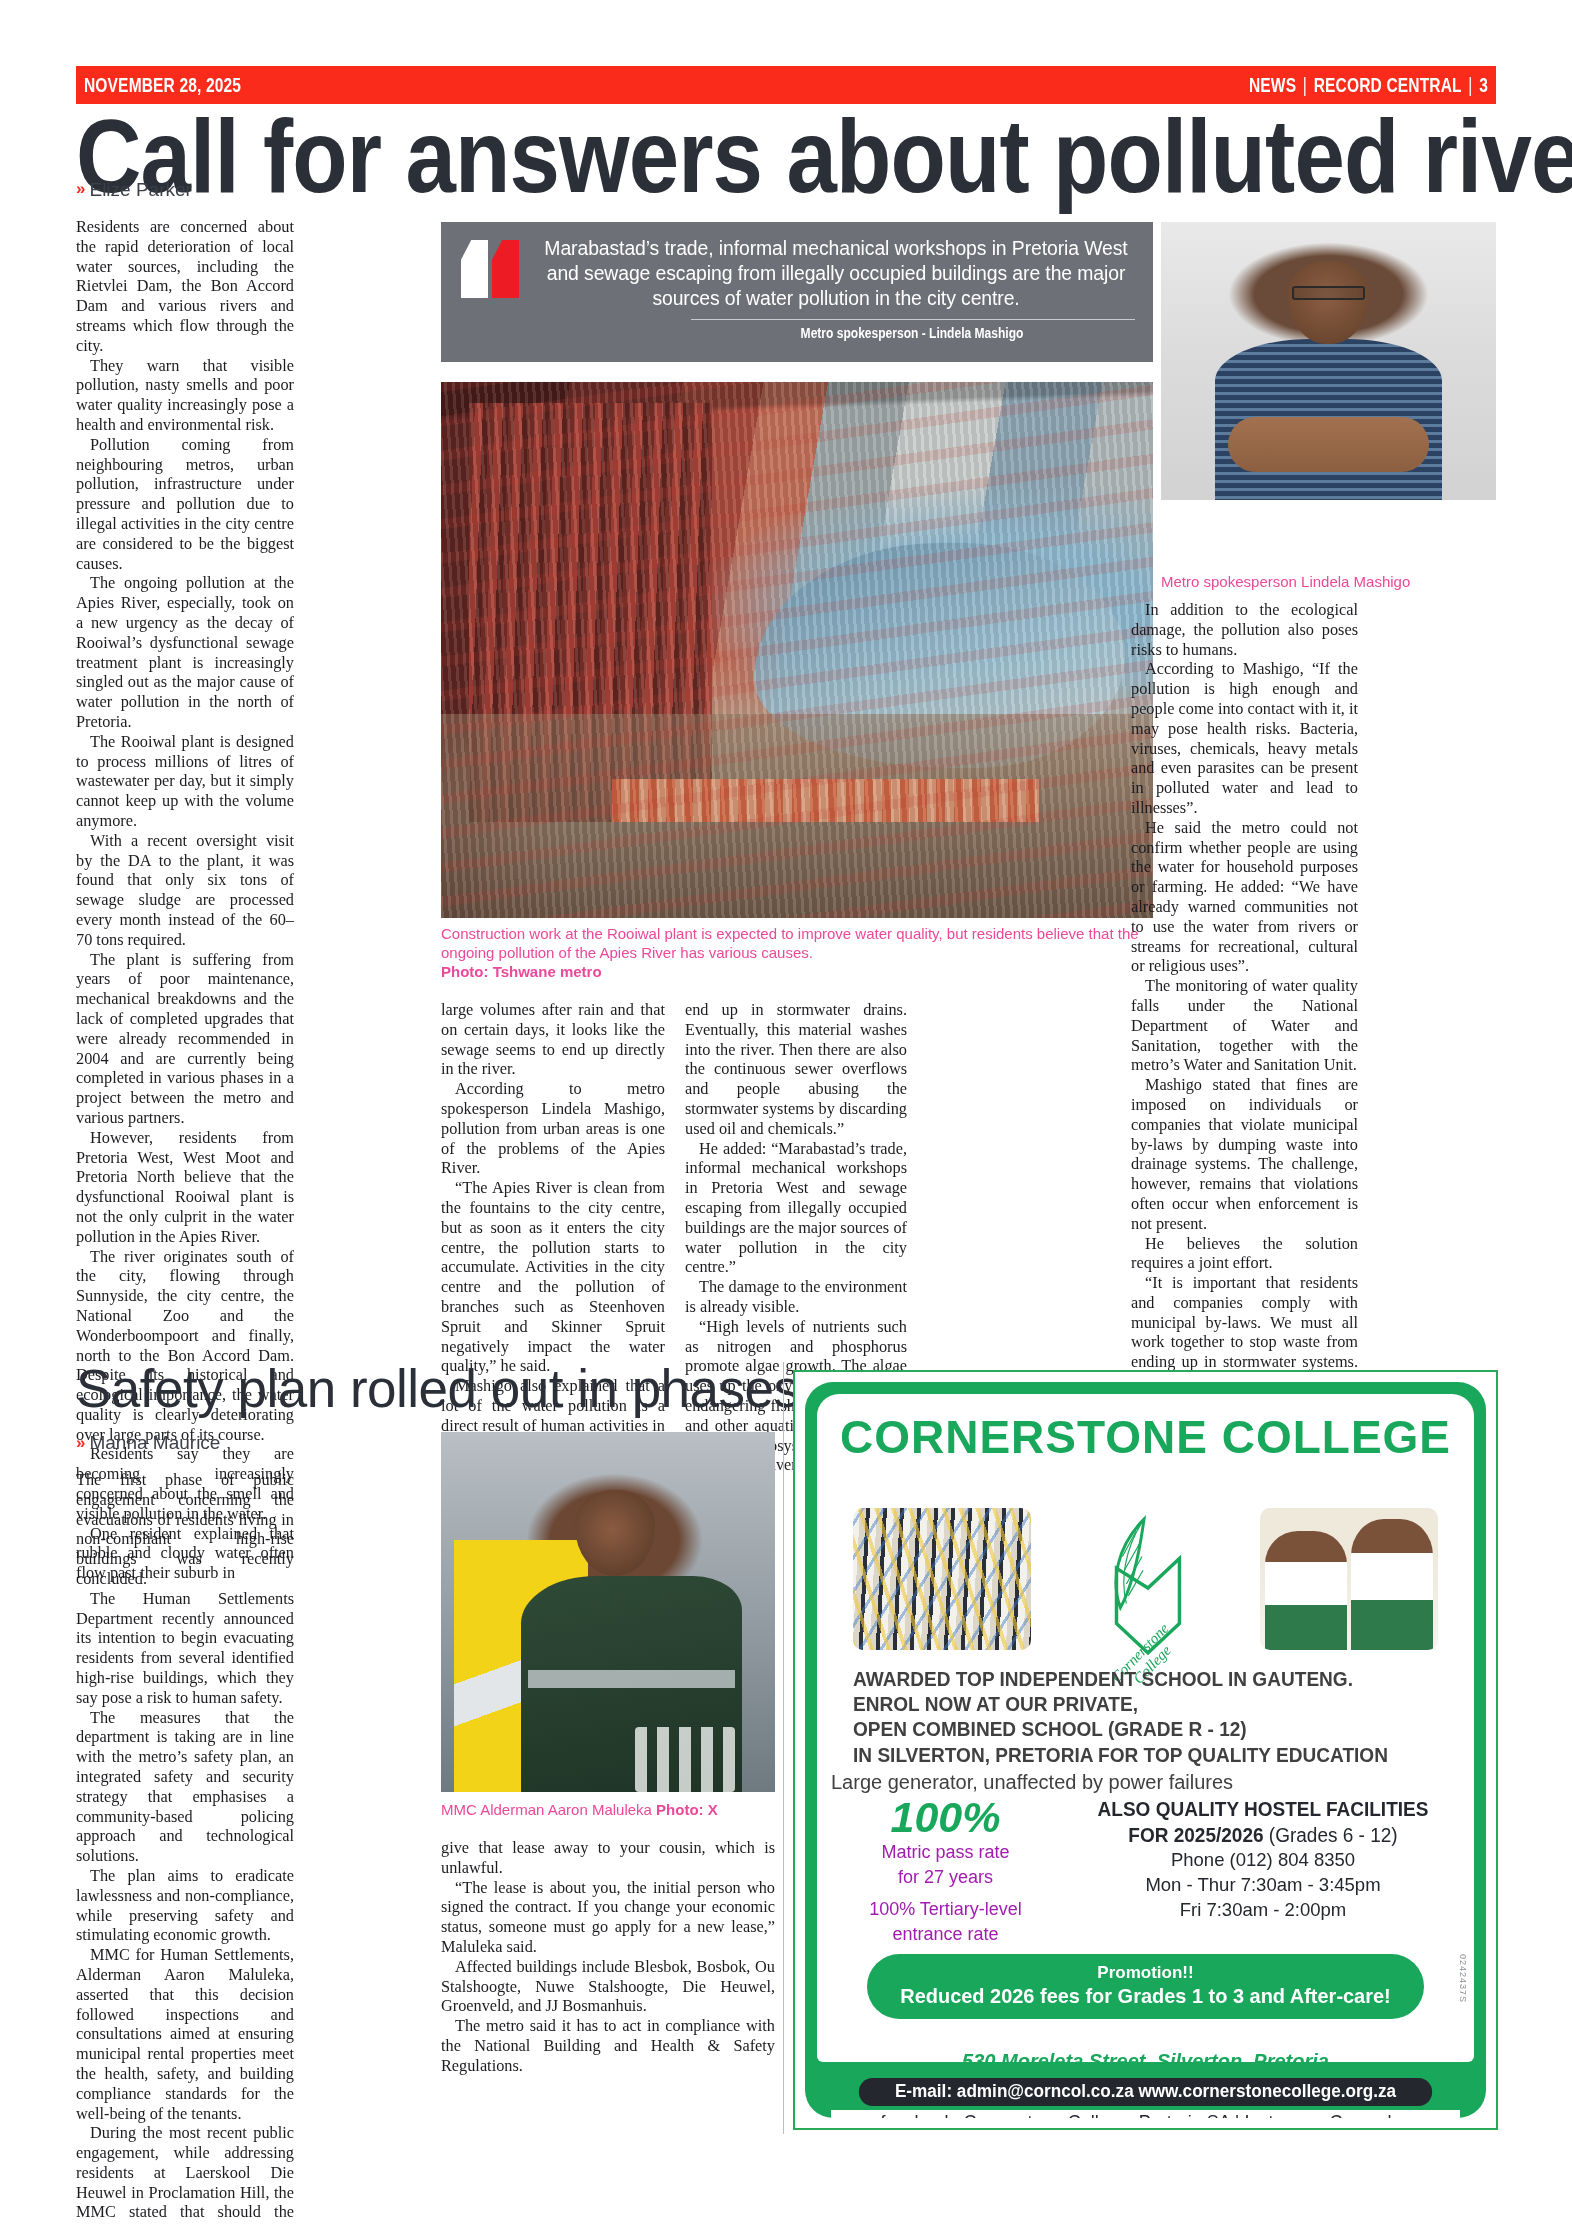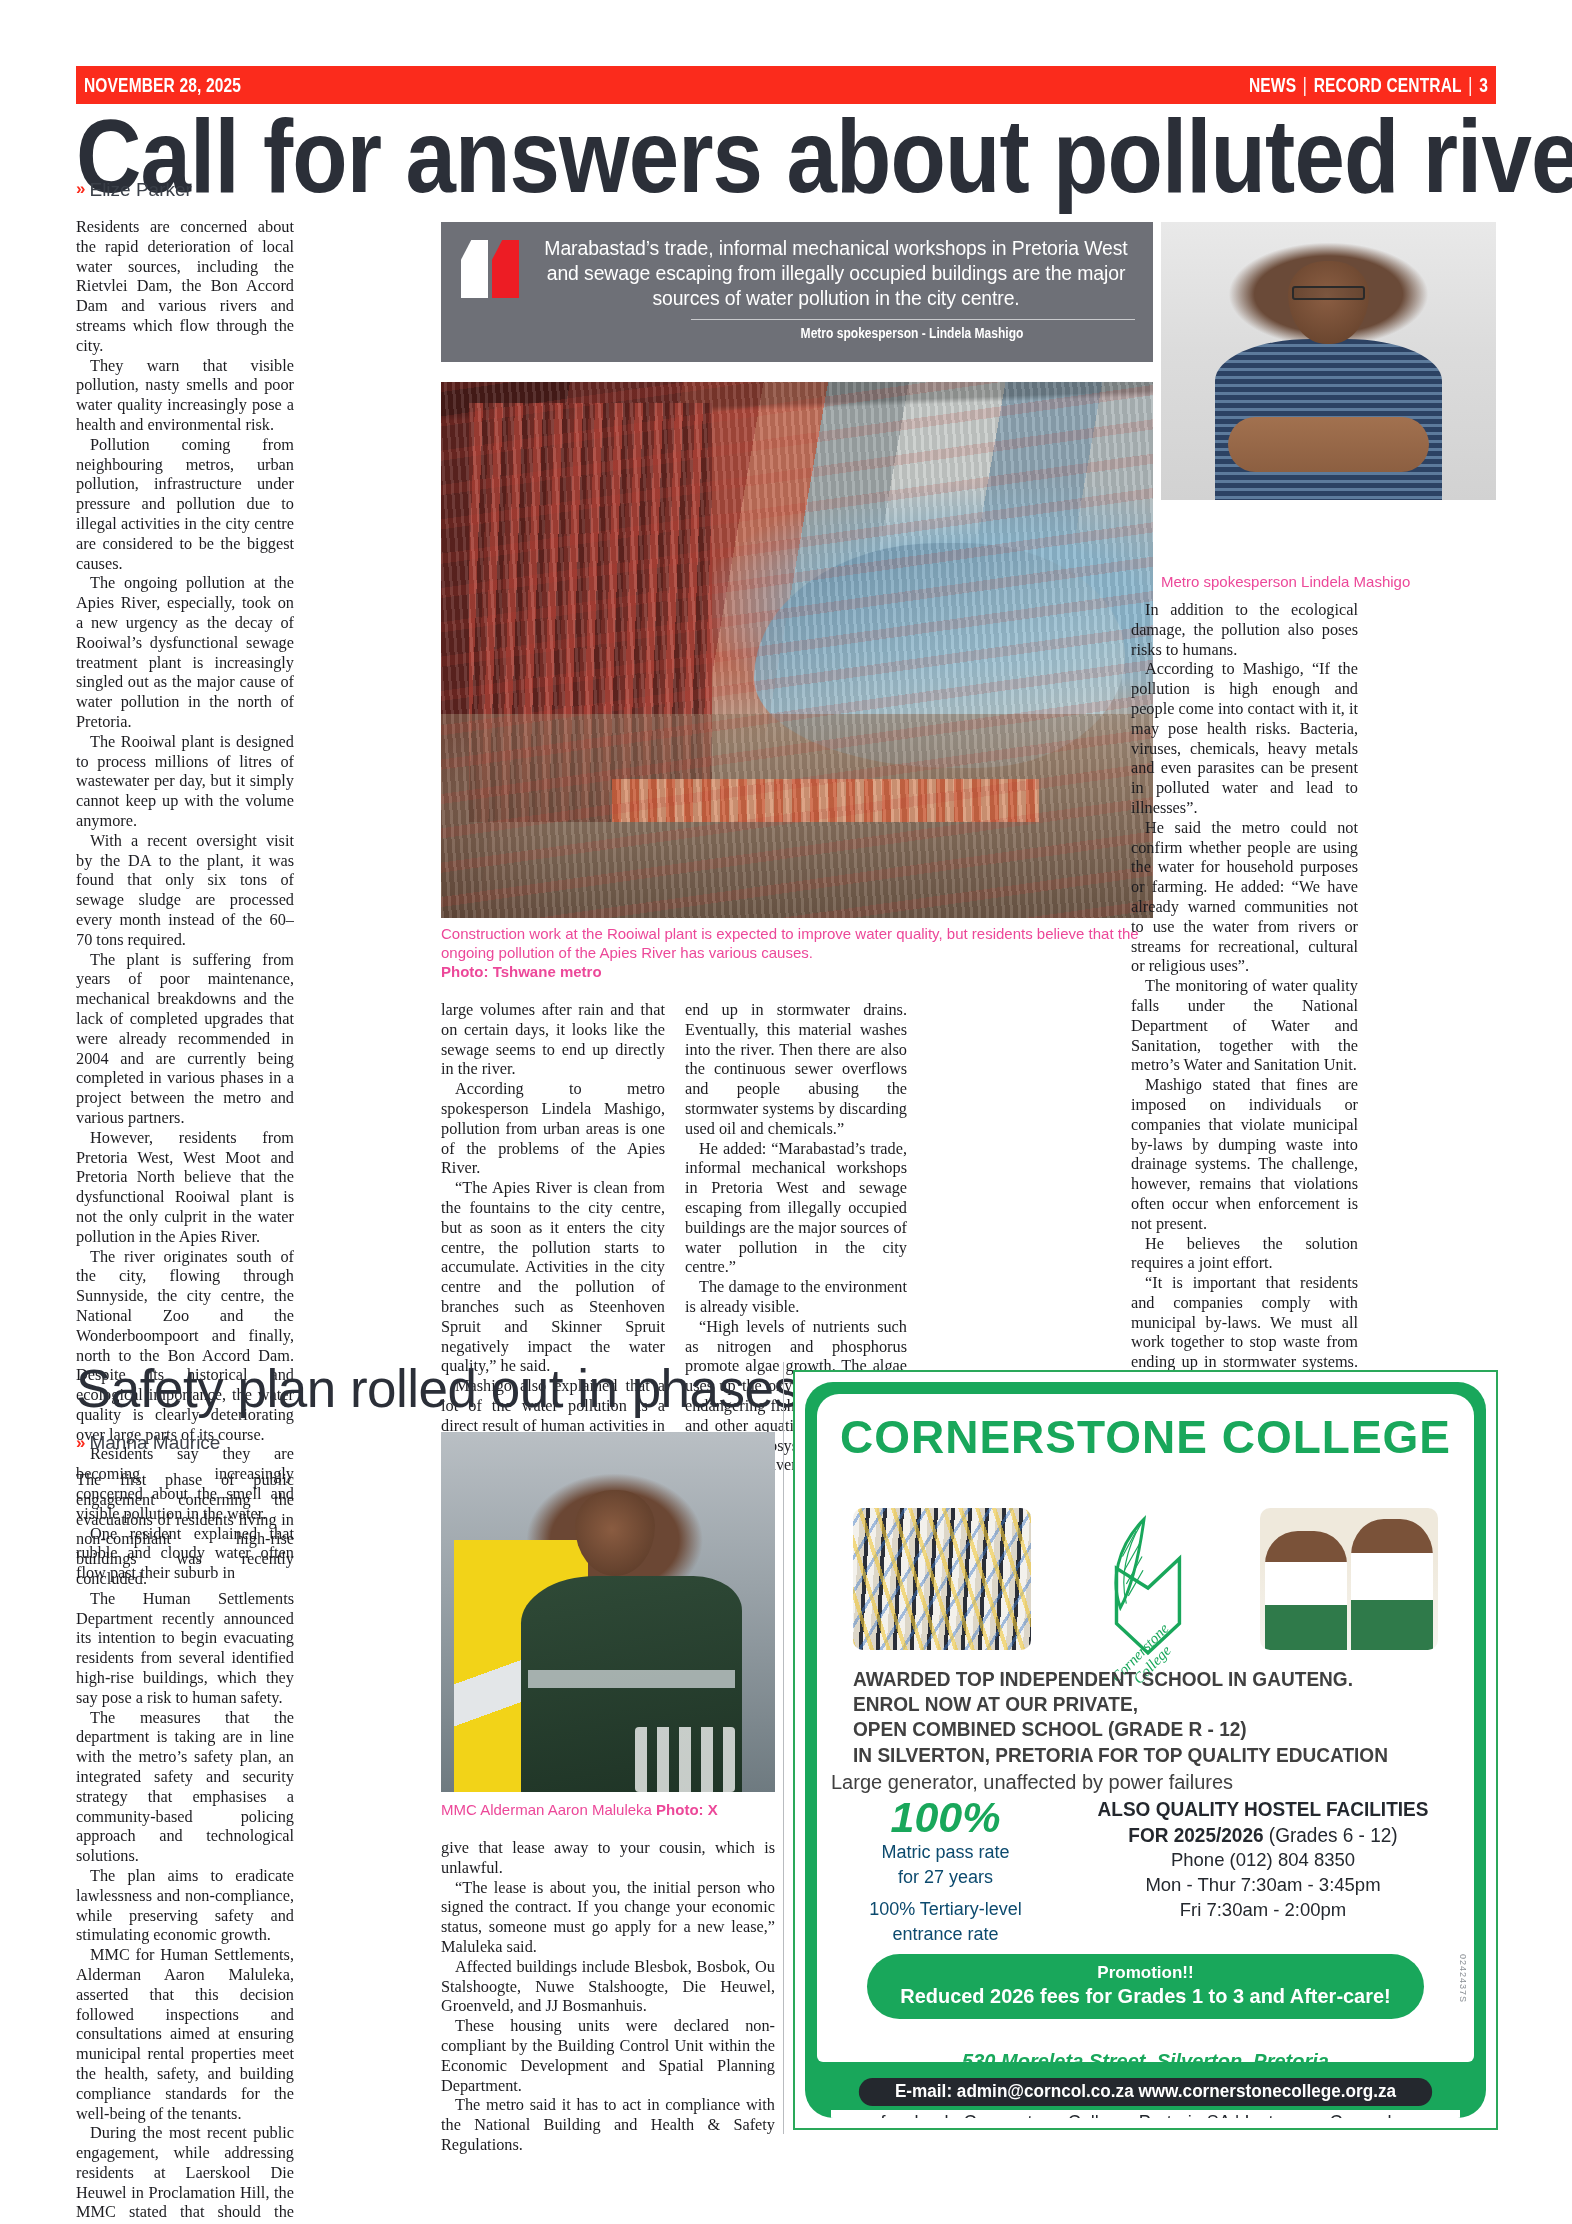--- a/index.html
+++ b/index.html
@@ -378,7 +378,7 @@
   }
   .ad-left p {
     font-family: "Liberation Sans", sans-serif;
-    font-size: 18px; line-height: 1.25; color: #0c4a6e; margin-top: 2px;
+    font-size: 18px; line-height: 1.25; color: #a21caf; margin-top: 2px;
   }
   .ad-left p.sp { margin-top: 10px; }
   .ad-right .rh {

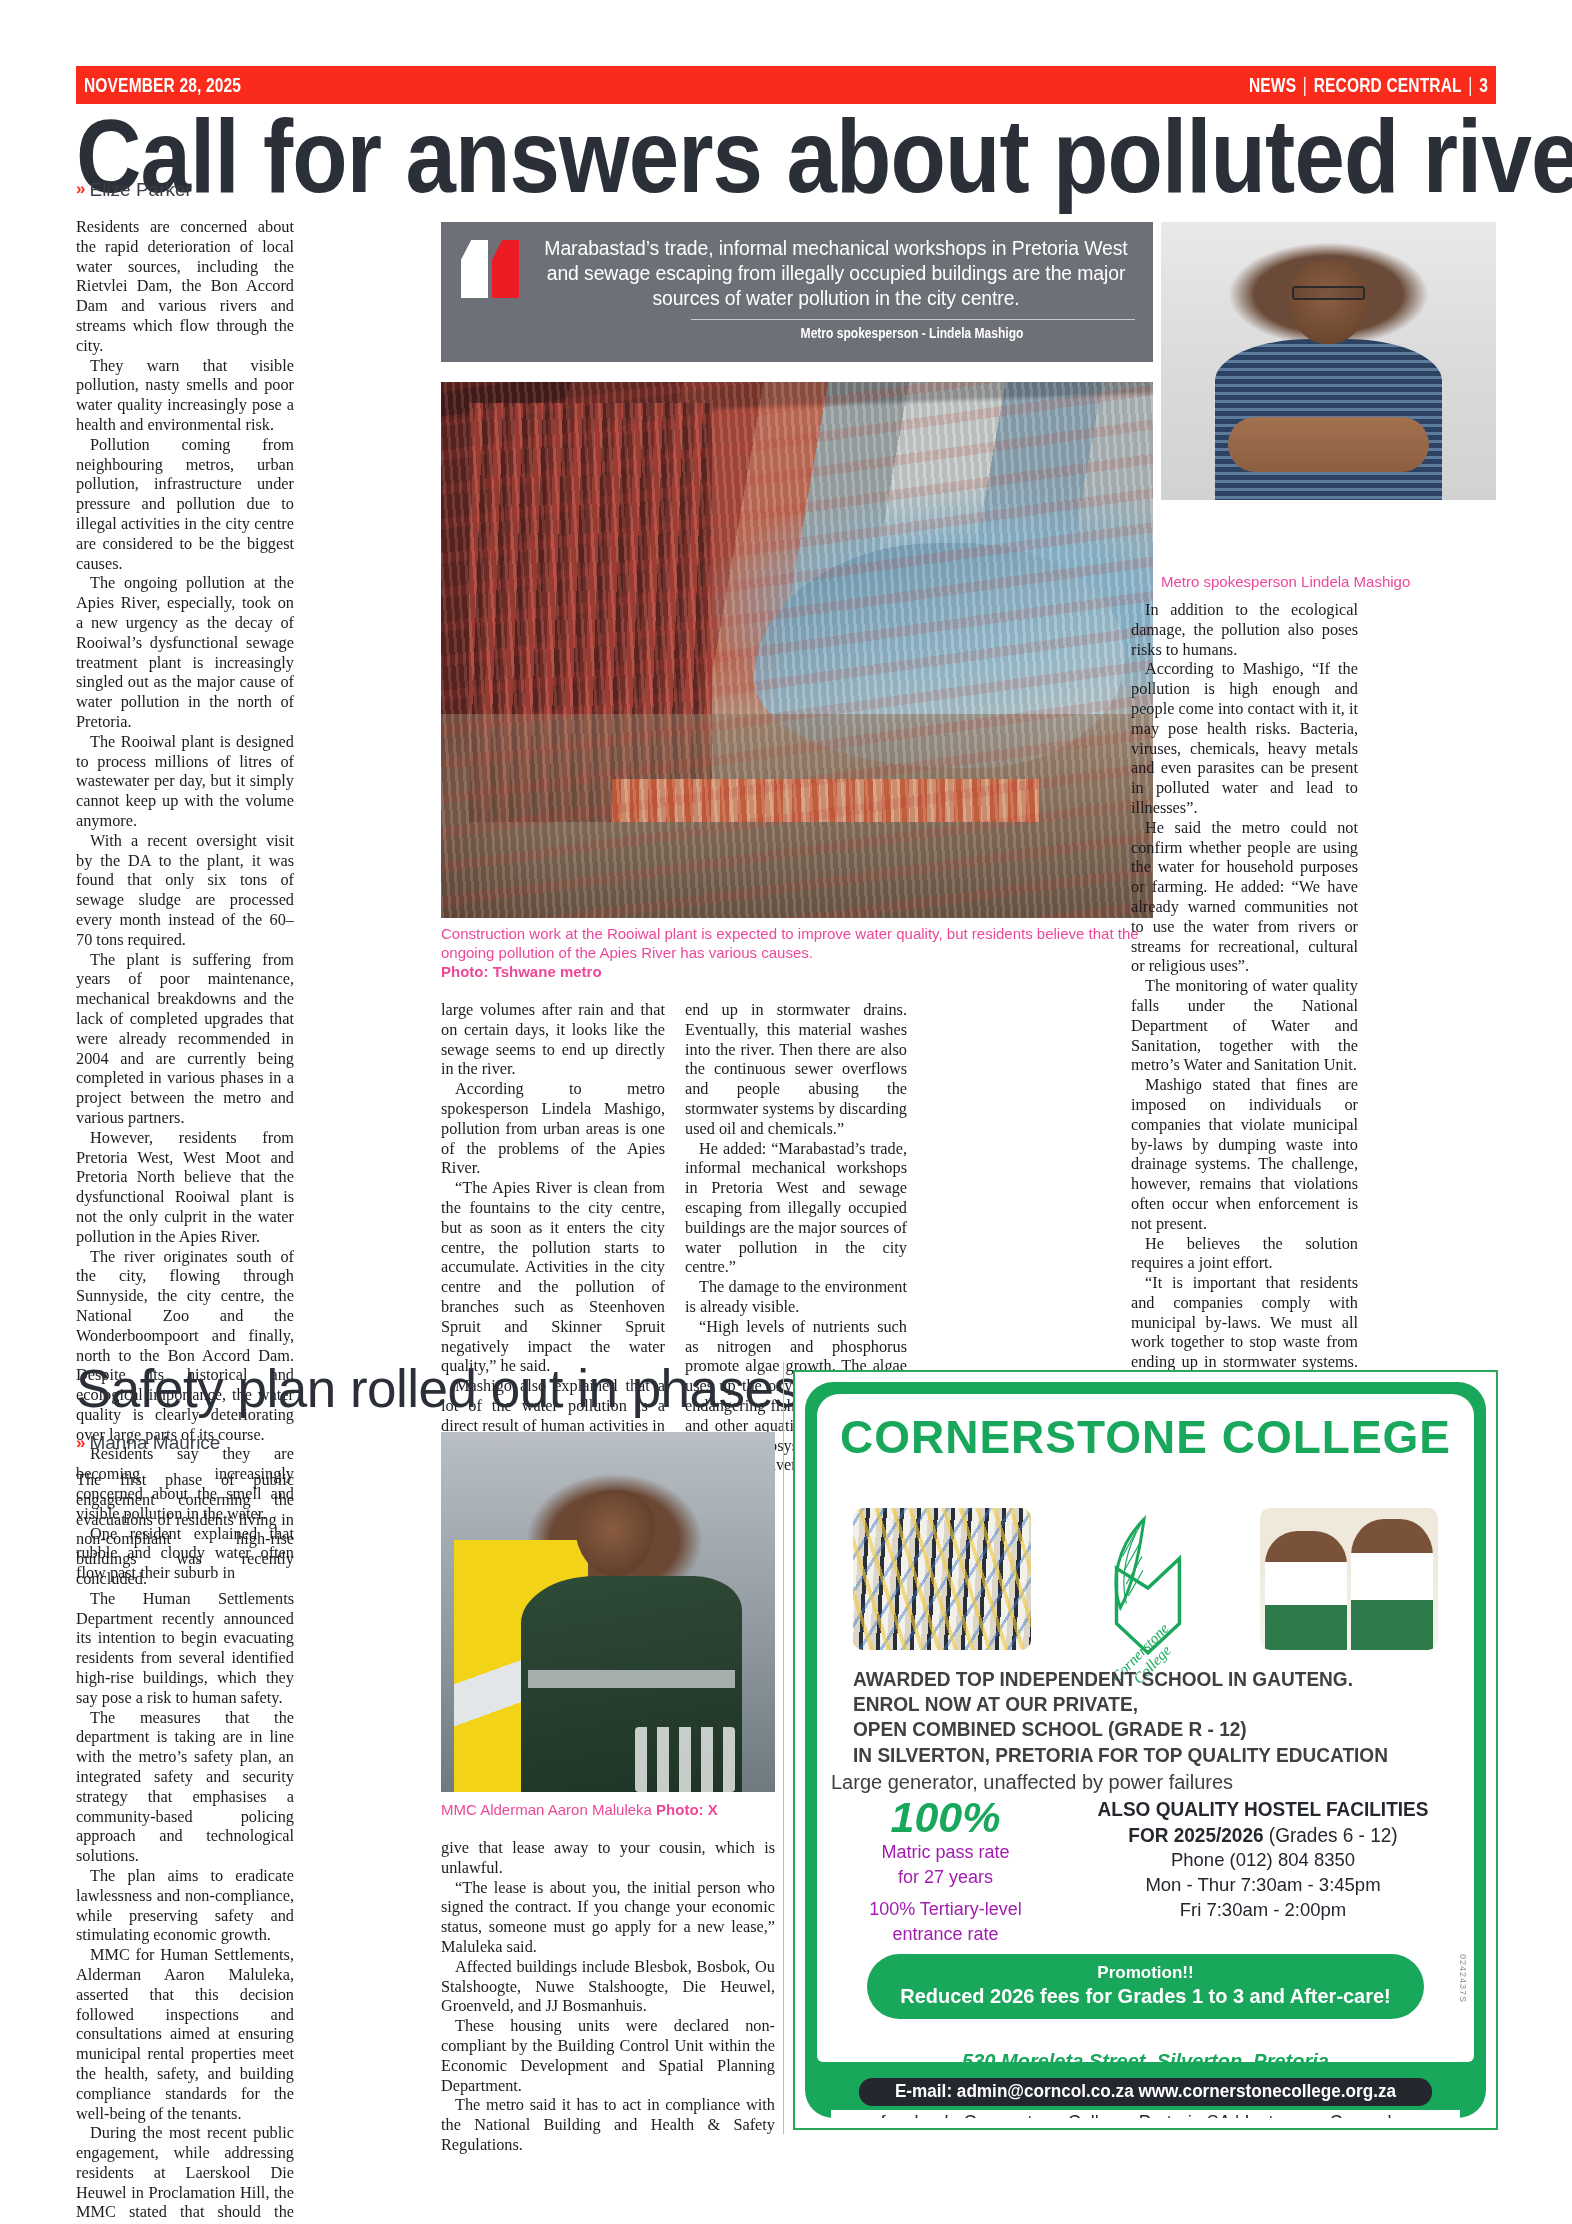--- a/index.html
+++ b/index.html
@@ -573,7 +573,6 @@
     <p class="first">give that lease away to your cousin, which is unlawful.</p>
     <p>“The lease is about you, the initial person who signed the contract. If you change your economic status, someone must go apply for a new lease,” Maluleka said.</p>
     <p>Affected buildings include Blesbok, Bosbok, Ou Stalshoogte, Nuwe Stalshoogte, Die Heuwel, Groenveld, and JJ Bosmanhuis.</p>
-    <p>These housing units were declared non-compliant by the Building Control Unit within the Economic Development and Spatial Planning Department.</p>
     <p>The metro said it has to act in compliance with the National Building and Health &amp; Safety Regulations.</p>
   </div>
 

